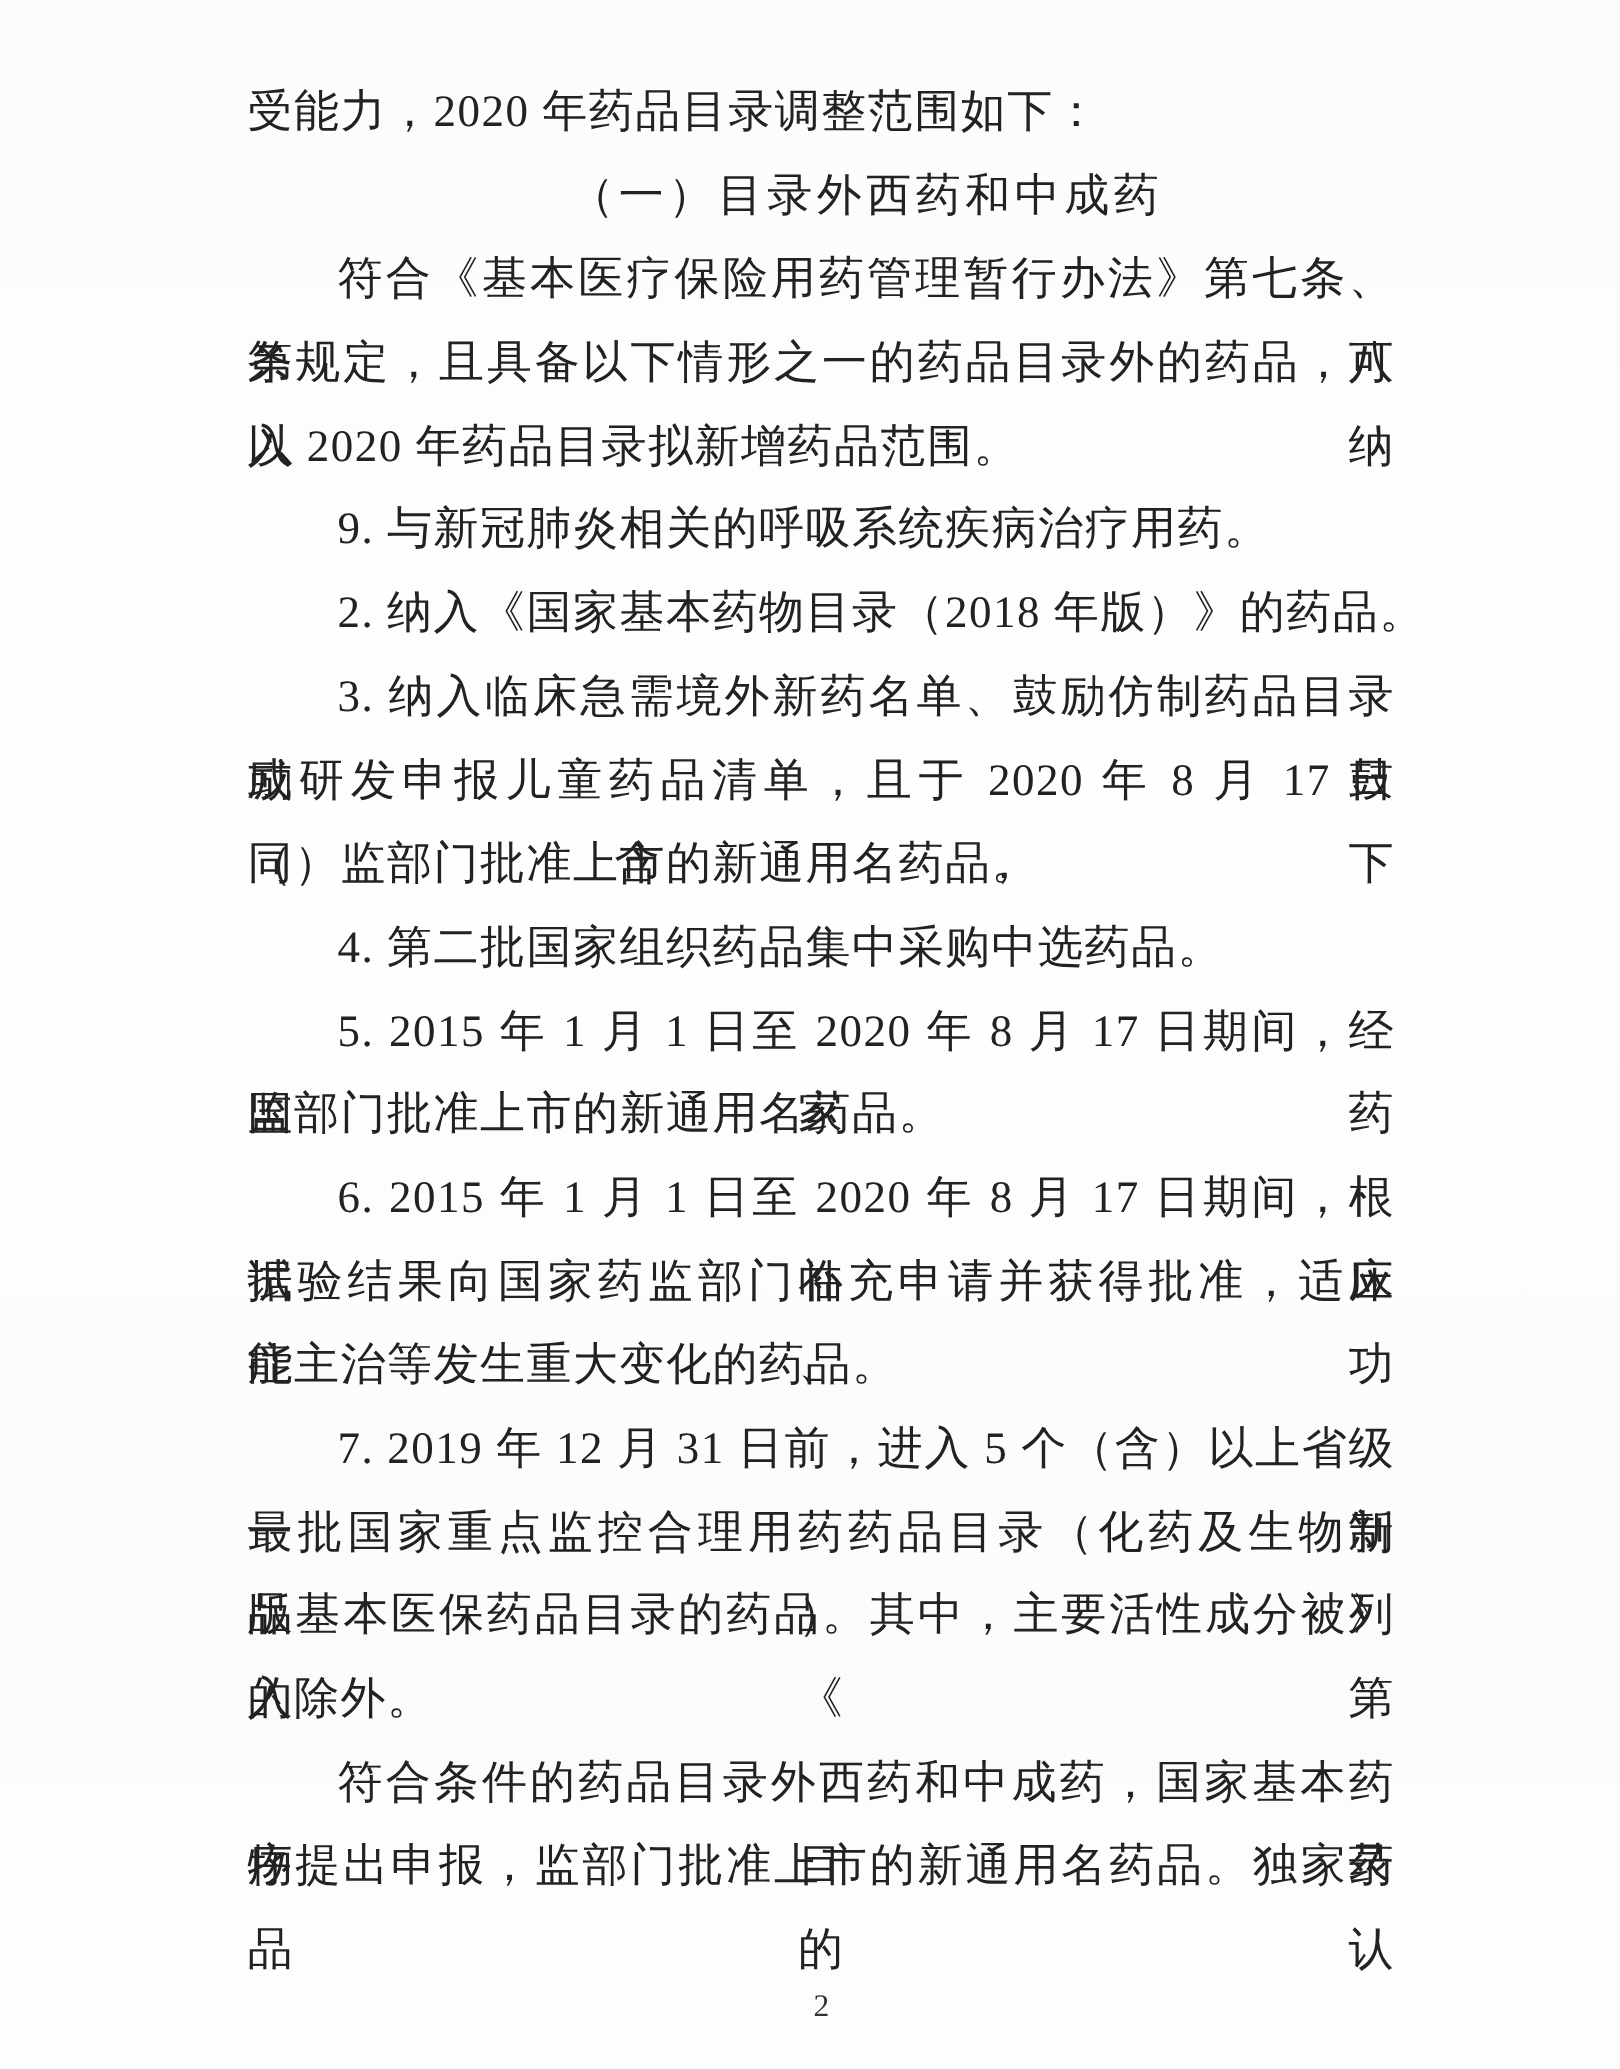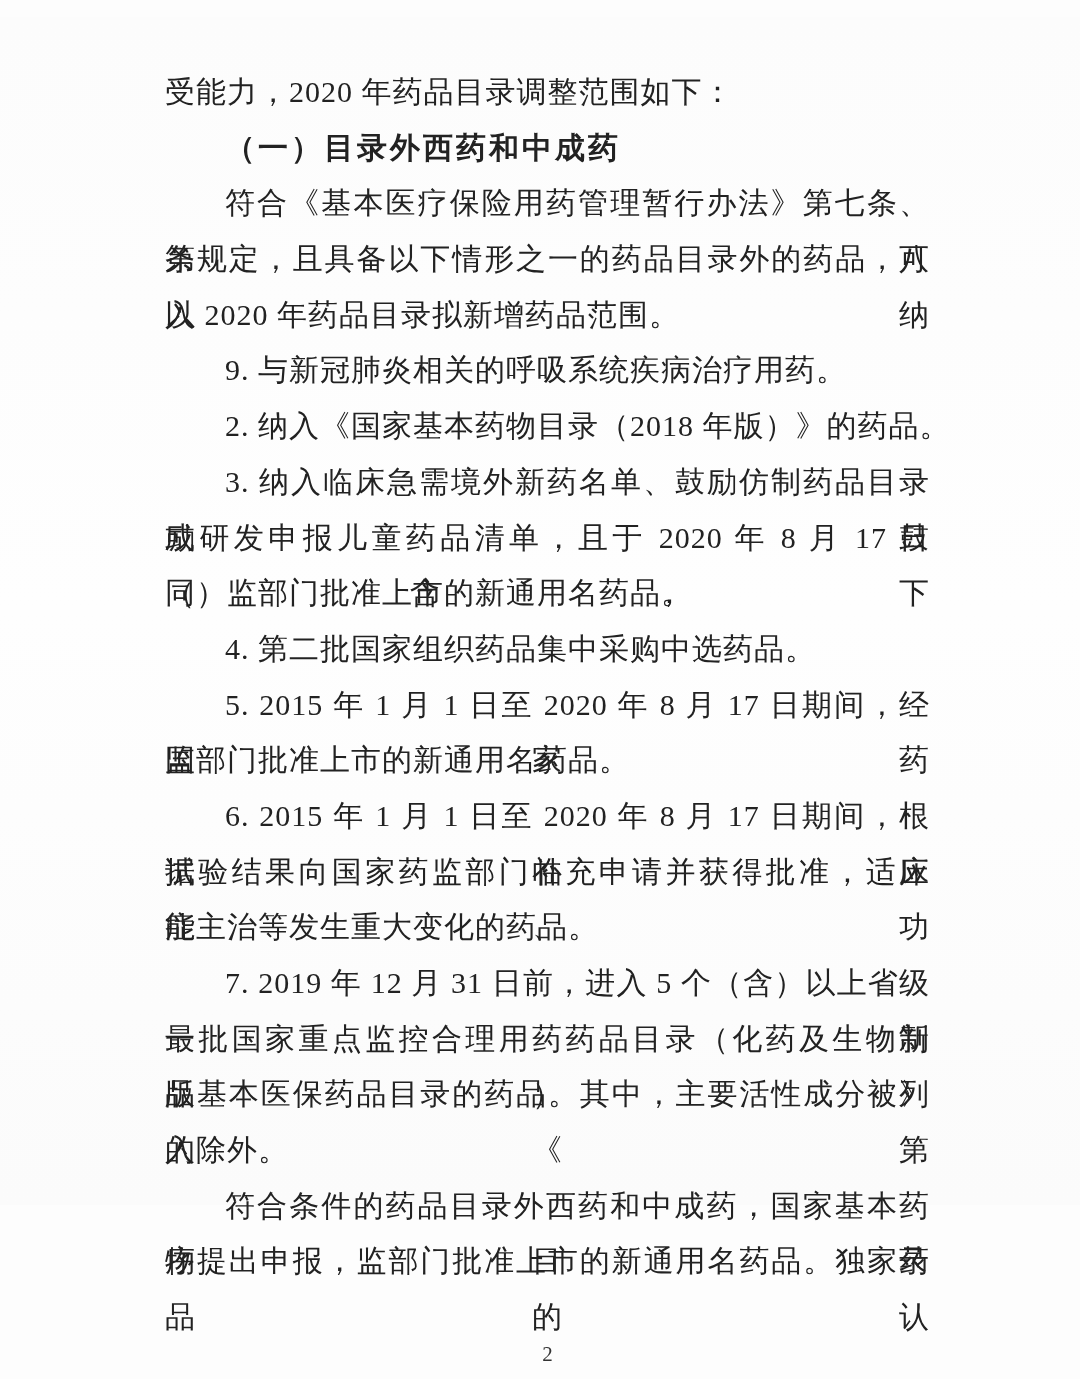--- a/index.html
+++ b/index.html
@@ -16,7 +16,7 @@
   }
   .page {
     position: absolute;
-    top: 17px; left: 0;
+    top: 0; left: 0;
     width: 1080px;
     height: 1188px;
     background: linear-gradient(180deg, #fcfcfc 0%, #fefefe 50%, #fbfbfb 100%);

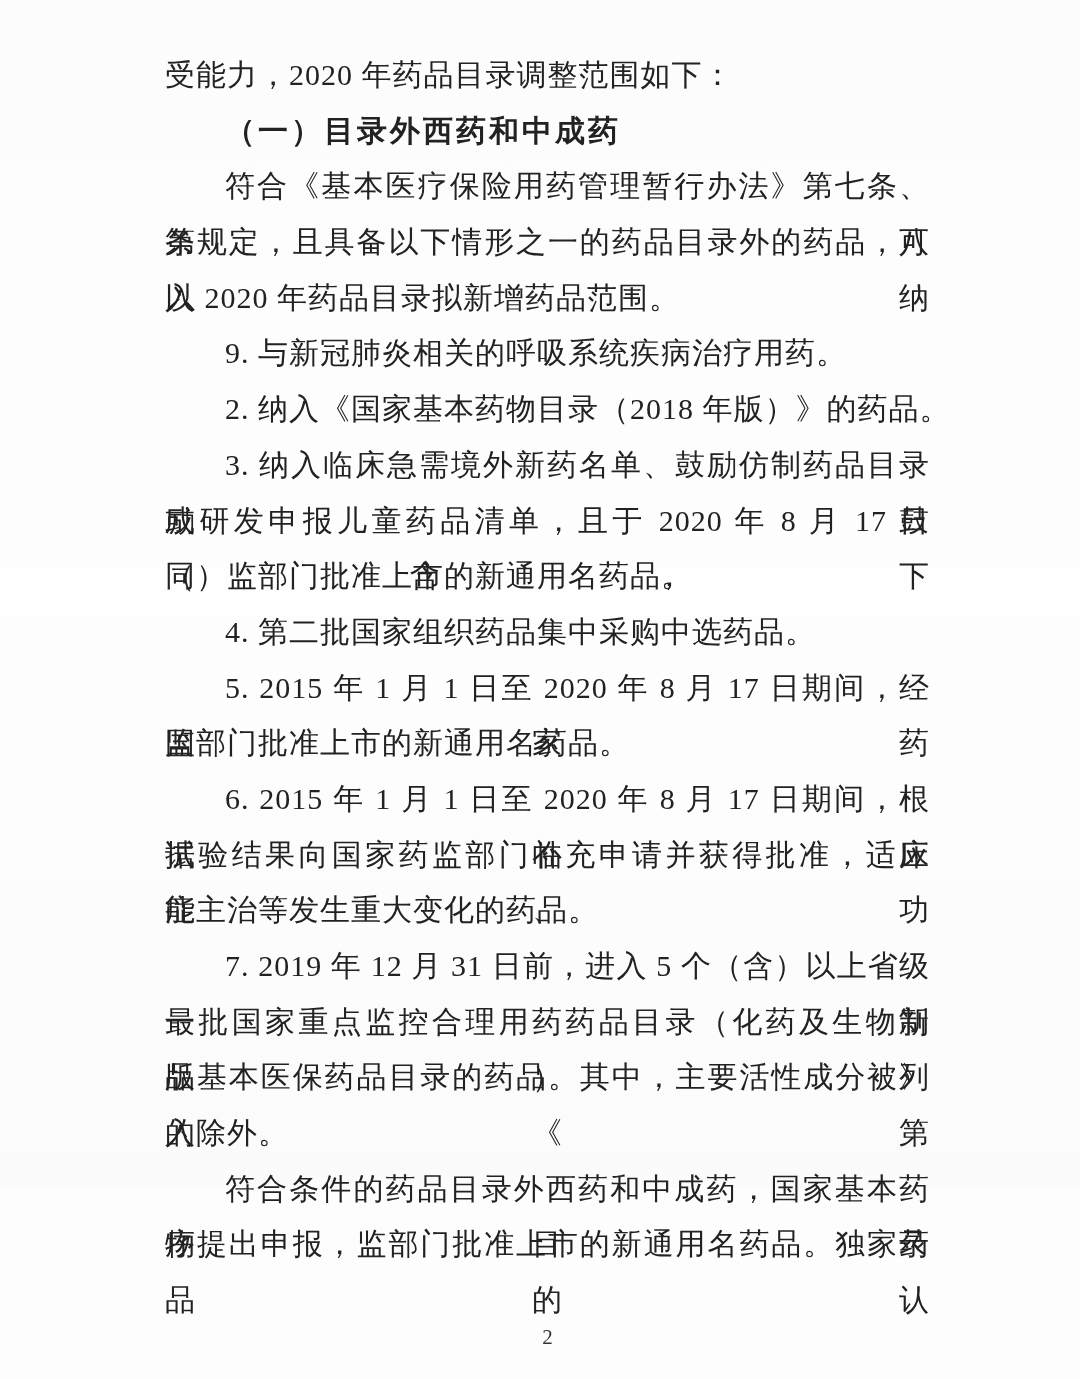--- a/index.html
+++ b/index.html
@@ -46,8 +46,9 @@
     text-indent: 60px;
   }
   .line.heading {
-    font-weight: 700;
+    font-weight: 400;
     letter-spacing: 3px;
+    text-align: center;
   }
   .page-number {
     position: absolute;

